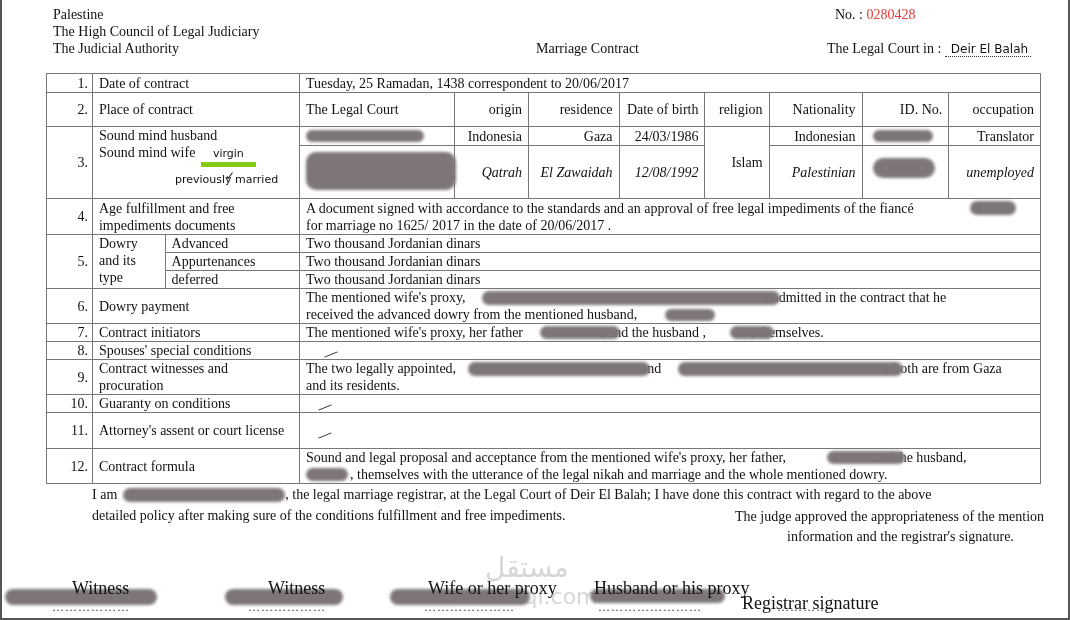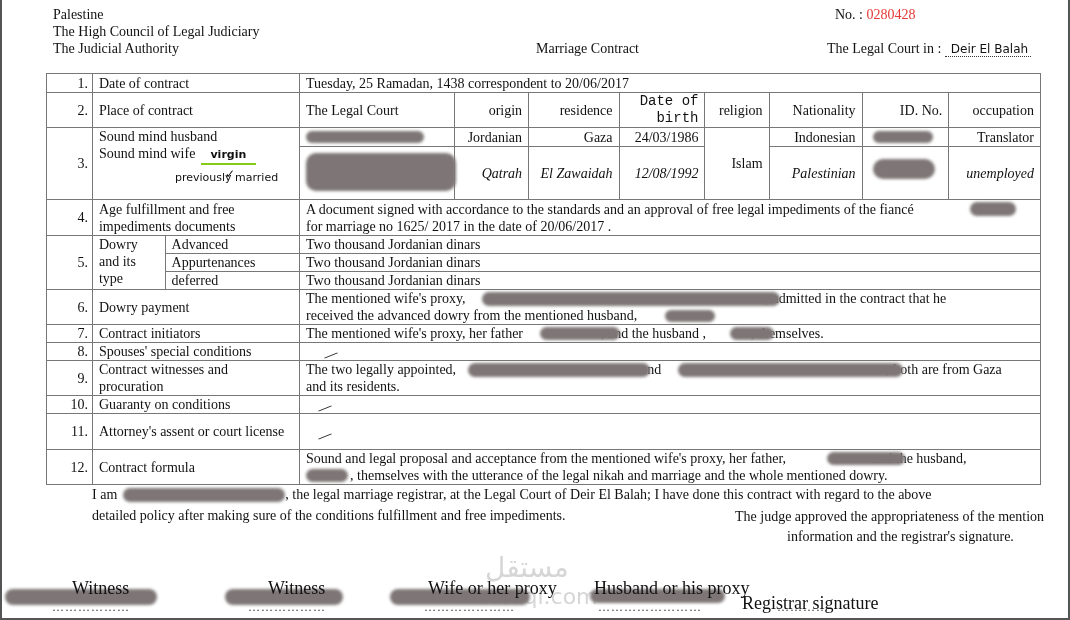--- a/index.html
+++ b/index.html
@@ -66,7 +66,7 @@
     <td style="width:155px;">The Legal Court</td>
     <td class="ctr" style="width:62px;">origin</td>
     <td class="ctr" style="width:80px;">residence</td>
-    <td class="ctr" style="width:74px; white-space:normal;font-family:Liberation Mono, monospace;">Date of birth</td>
+    <td class="ctr" style="width:74px; white-space:normal;">Date of birth</td>
     <td class="ctr" style="width:52px;">religion</td>
     <td class="ctr" style="width:82px;">Nationality</td>
     <td class="ctr" style="width:80px;">ID. No.</td>

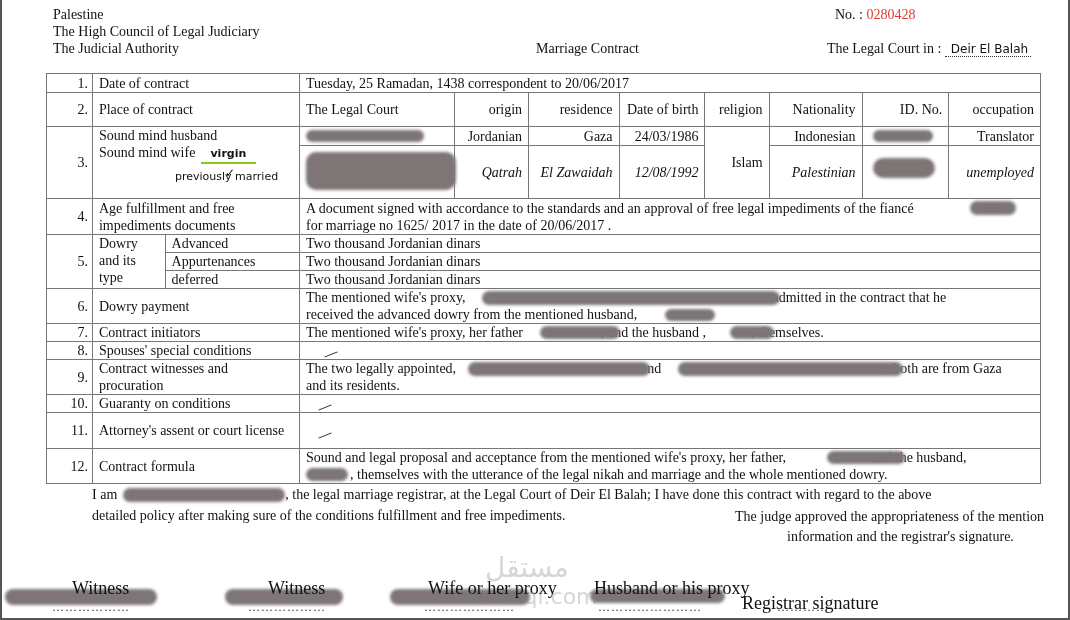--- a/index.html
+++ b/index.html
@@ -87,7 +87,7 @@
       </div>
     </td>
     <td style="position:relative;"><div class="blur" style="left:6px; top:3px; width:118px; height:12px;"></div>&nbsp;</td>
-    <td class="ctr">Jordanian</td>
+    <td class="ctr">Indonesia</td>
     <td class="ctr">Gaza</td>
     <td class="ctr">24/03/1986</td>
     <td class="ctr" rowspan="2">Islam</td>

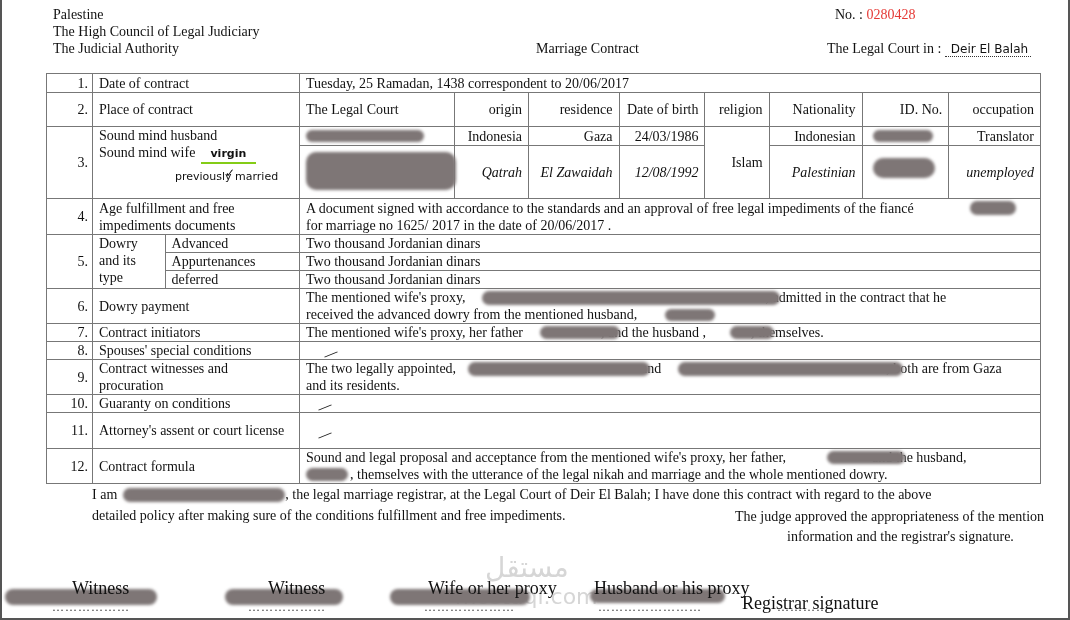--- a/index.html
+++ b/index.html
@@ -79,7 +79,7 @@
       <div>Sound mind husband</div>
       <div>
         <span>Sound mind wife</span>
-        <span class="hand" style="display:inline-block; width:55px; border-bottom:2px solid #84cc16; text-align:center; margin-left:2px;font-weight:bold;">virgin</span>
+        <span class="hand" style="display:inline-block; width:55px; border-bottom:5px solid #84cc16; text-align:center; margin-left:2px;">virgin</span>
       </div>
       <div class="hand" style="padding-left:76px; margin-top:4px; position:relative;">
         <span>previously married</span>

